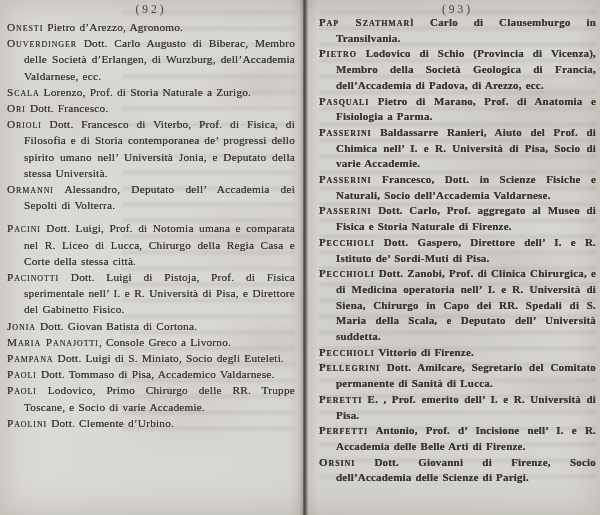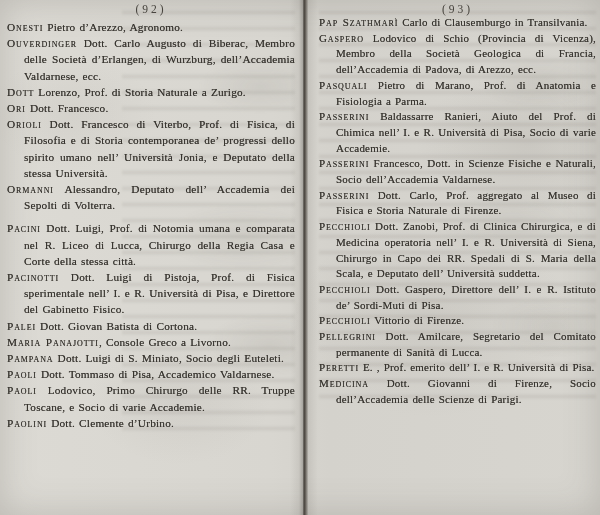--- a/index.html
+++ b/index.html
@@ -52,7 +52,7 @@
     text-shadow:0 0 0.6px rgba(55,52,47,0.75);
   }
   .page-left .entry{font-size:11.3px;line-height:16.2px;}
-  .page-right .entry{font-size:11px;line-height:15.7px;}
+  .page-right .entry{font-size:11px;line-height:15.7px;font-weight:bold;}
   .entry.gap{margin-top:7px;}
   .sc{font-variant:small-caps;letter-spacing:0.9px;}
   .bleed{

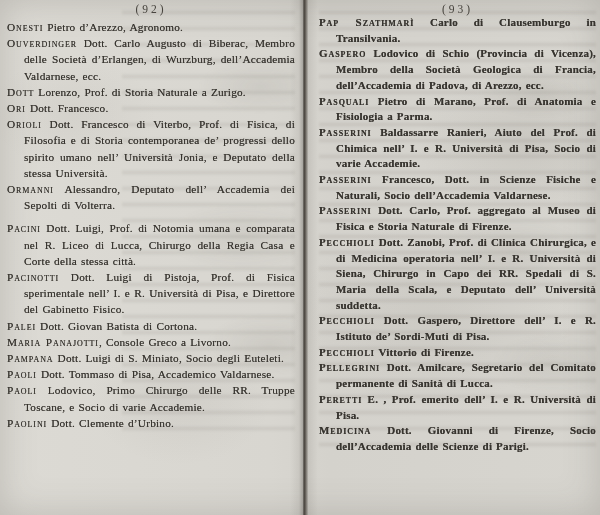--- a/index.html
+++ b/index.html
@@ -102,7 +102,7 @@
     <div class="page-header">(93)</div>
     <div class="entries">
         <div class="entry"><span class="sc">Pap Szathmarì</span> Carlo di Clausemburgo in Transilvania.</div>
-        <div class="entry"><span class="sc">Gaspero</span> Lodovico di Schio (Provincia di Vicenza), Membro della Società Geologica di Francia, dell’Accademia di Padova, di Arezzo, ecc.</div>
+        <div class="entry"><span class="sc">Pietro</span> Lodovico di Schio (Provincia di Vicenza), Membro della Società Geologica di Francia, dell’Accademia di Padova, di Arezzo, ecc.</div>
         <div class="entry"><span class="sc">Pasquali</span> Pietro di Marano, Prof. di Anatomia e Fisiologia a Parma.</div>
         <div class="entry"><span class="sc">Passerini</span> Baldassarre Ranieri, Aiuto del Prof. di Chimica nell’ I. e R. Università di Pisa, Socio di varie Accademie.</div>
         <div class="entry"><span class="sc">Passerini</span> Francesco, Dott. in Scienze Fisiche e Naturali, Socio dell’Accademia Valdarnese.</div>

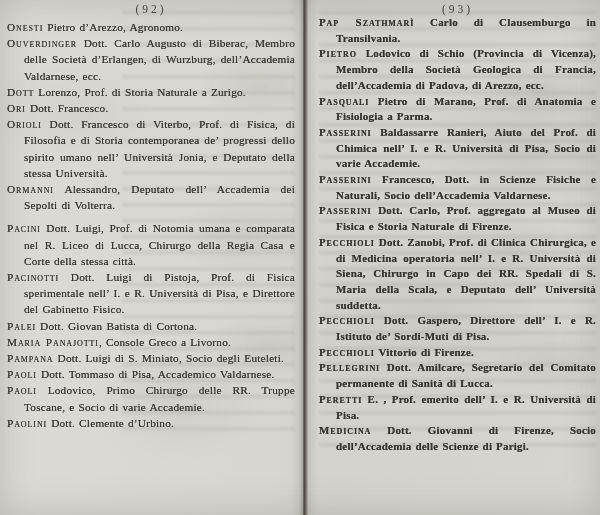--- a/index.html
+++ b/index.html
@@ -80,7 +80,7 @@
     <div class="entries">
         <div class="entry"><span class="sc">Onesti</span> Pietro d’Arezzo, Agronomo.</div>
         <div class="entry"><span class="sc">Ouverdinger</span> Dott. Carlo Augusto di Biberac, Membro delle Società d’Erlangen, di Wurzburg, dell’Accademia Valdarnese, ecc.</div>
-        <div class="entry"><span class="sc">Dott</span> Lorenzo, Prof. di Storia Naturale a Zurigo.</div>
+        <div class="entry"><span class="sc">Scala</span> Lorenzo, Prof. di Storia Naturale a Zurigo.</div>
         <div class="entry"><span class="sc">Ori</span> Dott. Francesco.</div>
         <div class="entry"><span class="sc">Orioli</span> Dott. Francesco di Viterbo, Prof. di Fisica, di Filosofia e di Storia contemporanea de’ progressi dello spirito umano nell’ Università Jonia, e Deputato della stessa Università.</div>
         <div class="entry"><span class="sc">Ormanni</span> Alessandro, Deputato dell’ Accademia dei Sepolti di Volterra.</div>

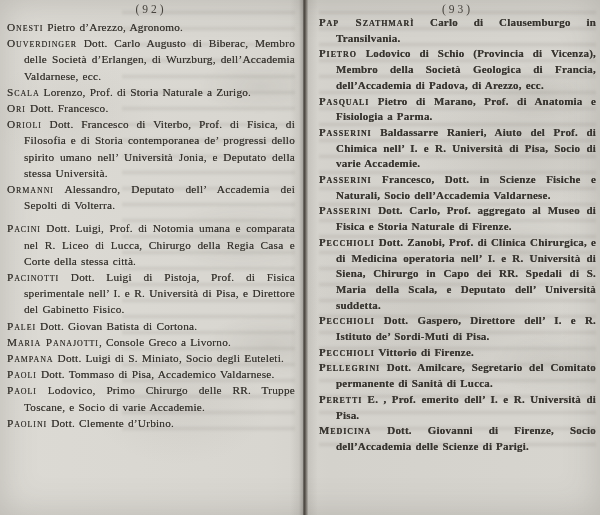--- a/index.html
+++ b/index.html
@@ -107,8 +107,8 @@
         <div class="entry"><span class="sc">Passerini</span> Baldassarre Ranieri, Aiuto del Prof. di Chimica nell’ I. e R. Università di Pisa, Socio di varie Accademie.</div>
         <div class="entry"><span class="sc">Passerini</span> Francesco, Dott. in Scienze Fisiche e Naturali, Socio dell’Accademia Valdarnese.</div>
         <div class="entry"><span class="sc">Passerini</span> Dott. Carlo, Prof. aggregato al Museo di Fisica e Storia Naturale di Firenze.</div>
+        <div class="entry"><span class="sc">Pecchioli</span> Dott. Gaspero, Direttore dell’ I. e R. Istituto de’ Sordi-Muti di Pisa.</div>
         <div class="entry"><span class="sc">Pecchioli</span> Dott. Zanobi, Prof. di Clinica Chirurgica, e di Medicina operatoria nell’ I. e R. Università di Siena, Chirurgo in Capo dei RR. Spedali di S. Maria della Scala, e Deputato dell’ Università suddetta.</div>
-        <div class="entry"><span class="sc">Pecchioli</span> Dott. Gaspero, Direttore dell’ I. e R. Istituto de’ Sordi-Muti di Pisa.</div>
         <div class="entry"><span class="sc">Pecchioli</span> Vittorio di Firenze.</div>
         <div class="entry"><span class="sc">Pellegrini</span> Dott. Amilcare, Segretario del Comitato permanente di Sanità di Lucca.</div>
         <div class="entry"><span class="sc">Peretti</span> E. , Prof. emerito dell’ I. e R. Università di Pisa.</div>

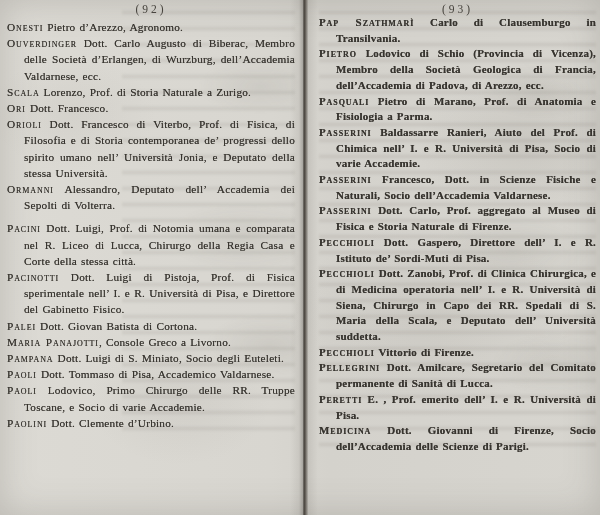--- a/index.html
+++ b/index.html
@@ -86,7 +86,7 @@
         <div class="entry"><span class="sc">Ormanni</span> Alessandro, Deputato dell’ Accademia dei Sepolti di Volterra.</div>
         <div class="entry gap"><span class="sc">Pacini</span> Dott. Luigi, Prof. di Notomia umana e comparata nel R. Liceo di Lucca, Chirurgo della Regia Casa e Corte della stessa città.</div>
         <div class="entry"><span class="sc">Pacinotti</span> Dott. Luigi di Pistoja, Prof. di Fisica sperimentale nell’ I. e R. Università di Pisa, e Direttore del Gabinetto Fisico.</div>
-        <div class="entry"><span class="sc">Palei</span> Dott. Giovan Batista di Cortona.</div>
+        <div class="entry"><span class="sc">Jonia</span> Dott. Giovan Batista di Cortona.</div>
         <div class="entry"><span class="sc">Maria Panajotti</span>, Console Greco a Livorno.</div>
         <div class="entry"><span class="sc">Pampana</span> Dott. Luigi di S. Miniato, Socio degli Euteleti.</div>
         <div class="entry"><span class="sc">Paoli</span> Dott. Tommaso di Pisa, Accademico Valdarnese.</div>

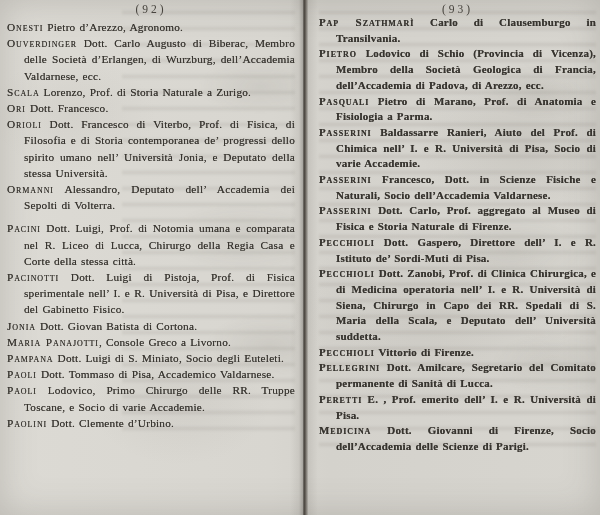--- a/index.html
+++ b/index.html
@@ -112,6 +112,7 @@
         <div class="entry"><span class="sc">Pecchioli</span> Vittorio di Firenze.</div>
         <div class="entry"><span class="sc">Pellegrini</span> Dott. Amilcare, Segretario del Comitato permanente di Sanità di Lucca.</div>
         <div class="entry"><span class="sc">Peretti</span> E. , Prof. emerito dell’ I. e R. Università di Pisa.</div>
+        <div class="entry"><span class="sc">Perfetti</span> Antonio, Prof. d’ Incisione nell’ I. e R. Accademia delle Belle Arti di Firenze.</div>
         <div class="entry"><span class="sc">Medicina</span> Dott. Giovanni di Firenze, Socio dell’Accademia delle Scienze di Parigi.</div>
       </div>
   </div>

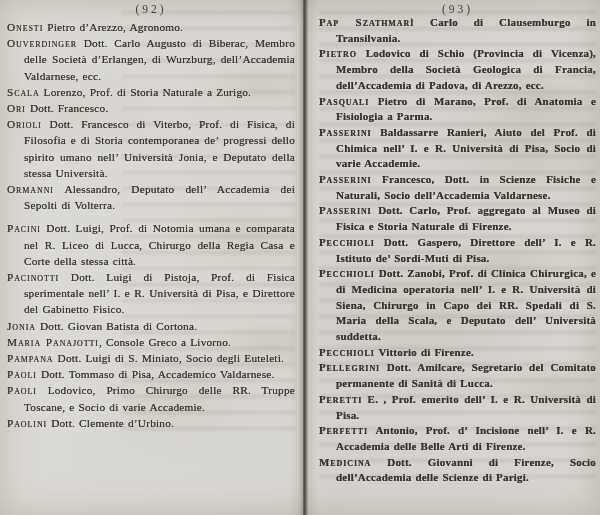--- a/index.html
+++ b/index.html
@@ -113,7 +113,7 @@
         <div class="entry"><span class="sc">Pellegrini</span> Dott. Amilcare, Segretario del Comitato permanente di Sanità di Lucca.</div>
         <div class="entry"><span class="sc">Peretti</span> E. , Prof. emerito dell’ I. e R. Università di Pisa.</div>
         <div class="entry"><span class="sc">Perfetti</span> Antonio, Prof. d’ Incisione nell’ I. e R. Accademia delle Belle Arti di Firenze.</div>
-        <div class="entry"><span class="sc">Medicina</span> Dott. Giovanni di Firenze, Socio dell’Accademia delle Scienze di Parigi.</div>
+        <div class="entry"><span class="sc">Orsini</span> Dott. Giovanni di Firenze, Socio dell’Accademia delle Scienze di Parigi.</div>
       </div>
   </div>
 

